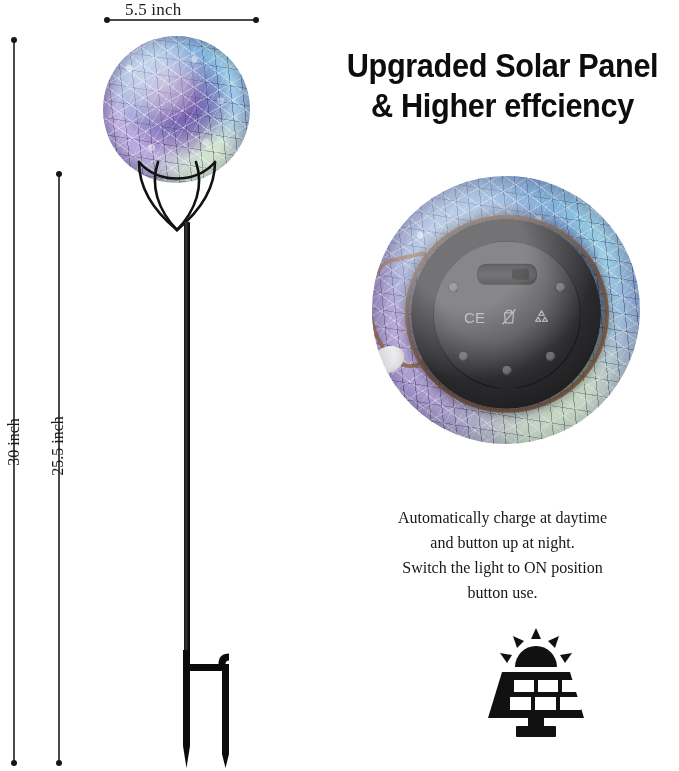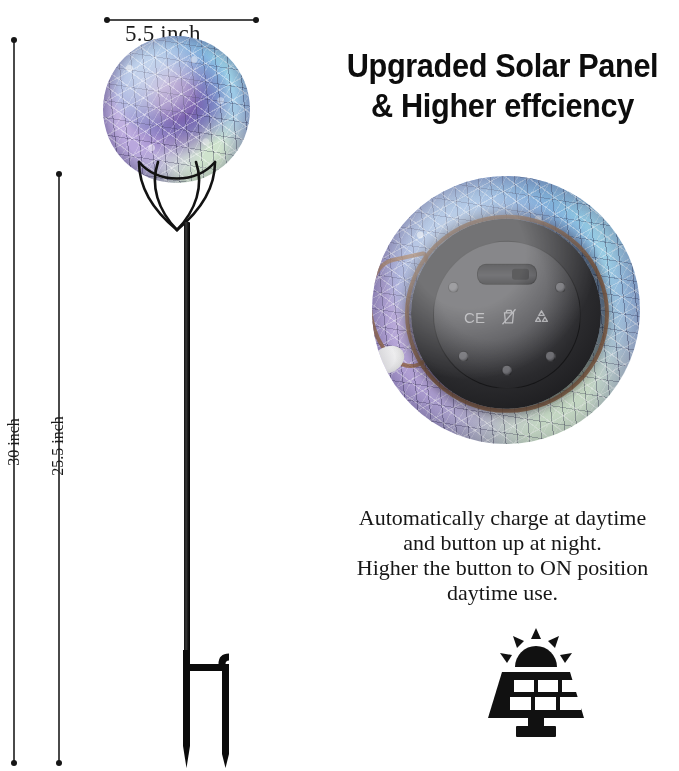--- a/index.html
+++ b/index.html
@@ -16,7 +16,7 @@
     font-family:"Liberation Serif",serif;
     white-space:nowrap;
   }
-  .dim-h-label{font-size:23px;left:125px;top:0px;letter-spacing:.2px;margin-top:21px;}
+  .dim-h-label{font-size:17px;left:125px;top:0px;letter-spacing:.2px;}
   .dim-line-h{
     position:absolute;left:105px;top:19px;width:153px;height:2px;
     background:#4a4a4a;

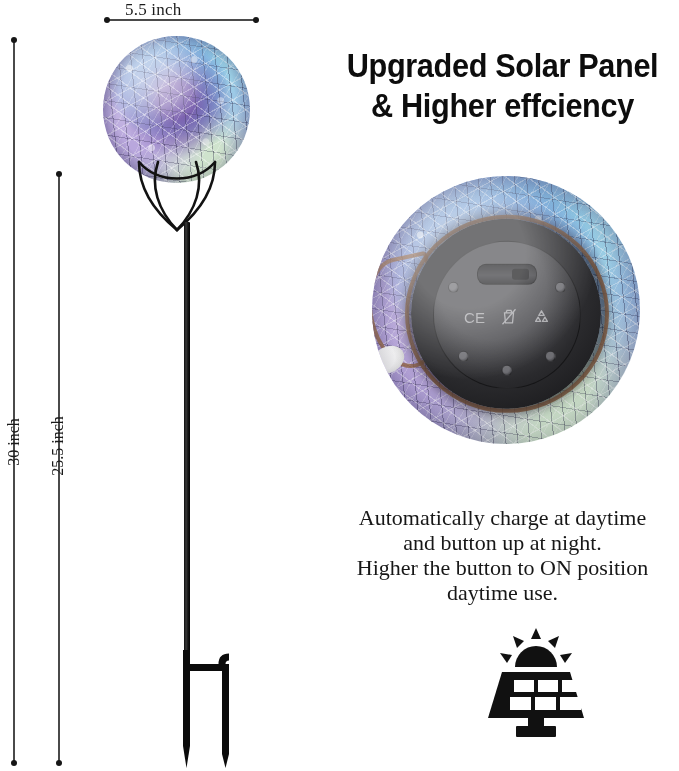--- a/index.html
+++ b/index.html
@@ -169,7 +169,7 @@
   .bodycopy{
     position:absolute;left:330px;top:505px;width:345px;
     font-family:"Liberation Serif",serif;
-    font-size:22px;line-height:25px;color:#171717;text-align:center;
+    font-size:16px;line-height:25px;color:#171717;text-align:center;
   }
   .bodycopy span{display:block;}
 

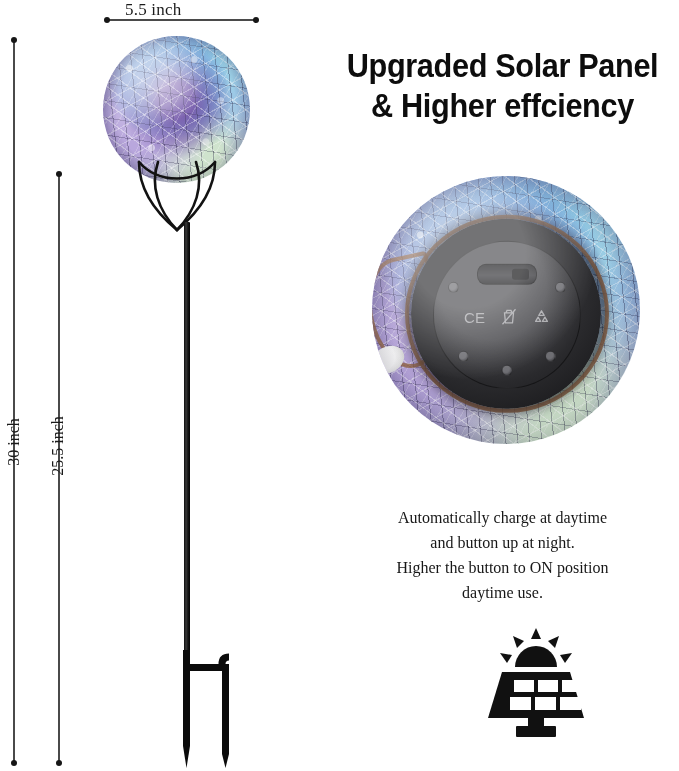--- a/index.html
+++ b/index.html
@@ -269,7 +269,7 @@
   <div class="bodycopy">
     <span>Automatically charge at daytime</span>
     <span>and button up at night.</span>
-    <span>Higher the button to ON position</span>
+    <span>Switch the light to ON position</span>
     <span>daytime use.</span>
   </div>
 

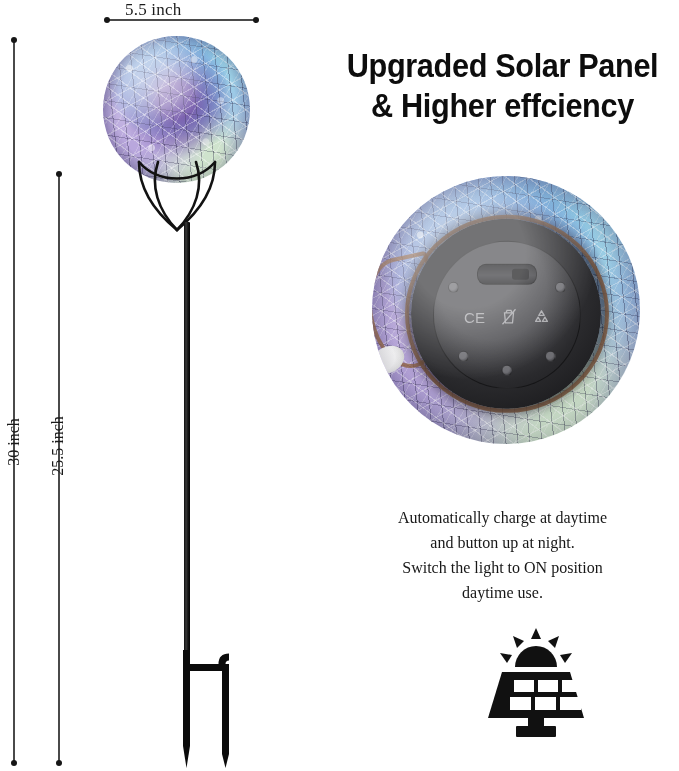--- a/index.html
+++ b/index.html
@@ -270,7 +270,7 @@
     <span>Automatically charge at daytime</span>
     <span>and button up at night.</span>
     <span>Switch the light to ON position</span>
-    <span>daytime use.</span>
+    <span>button use.</span>
   </div>
 
   <svg id="solar-icon" viewBox="0 0 140 125">

